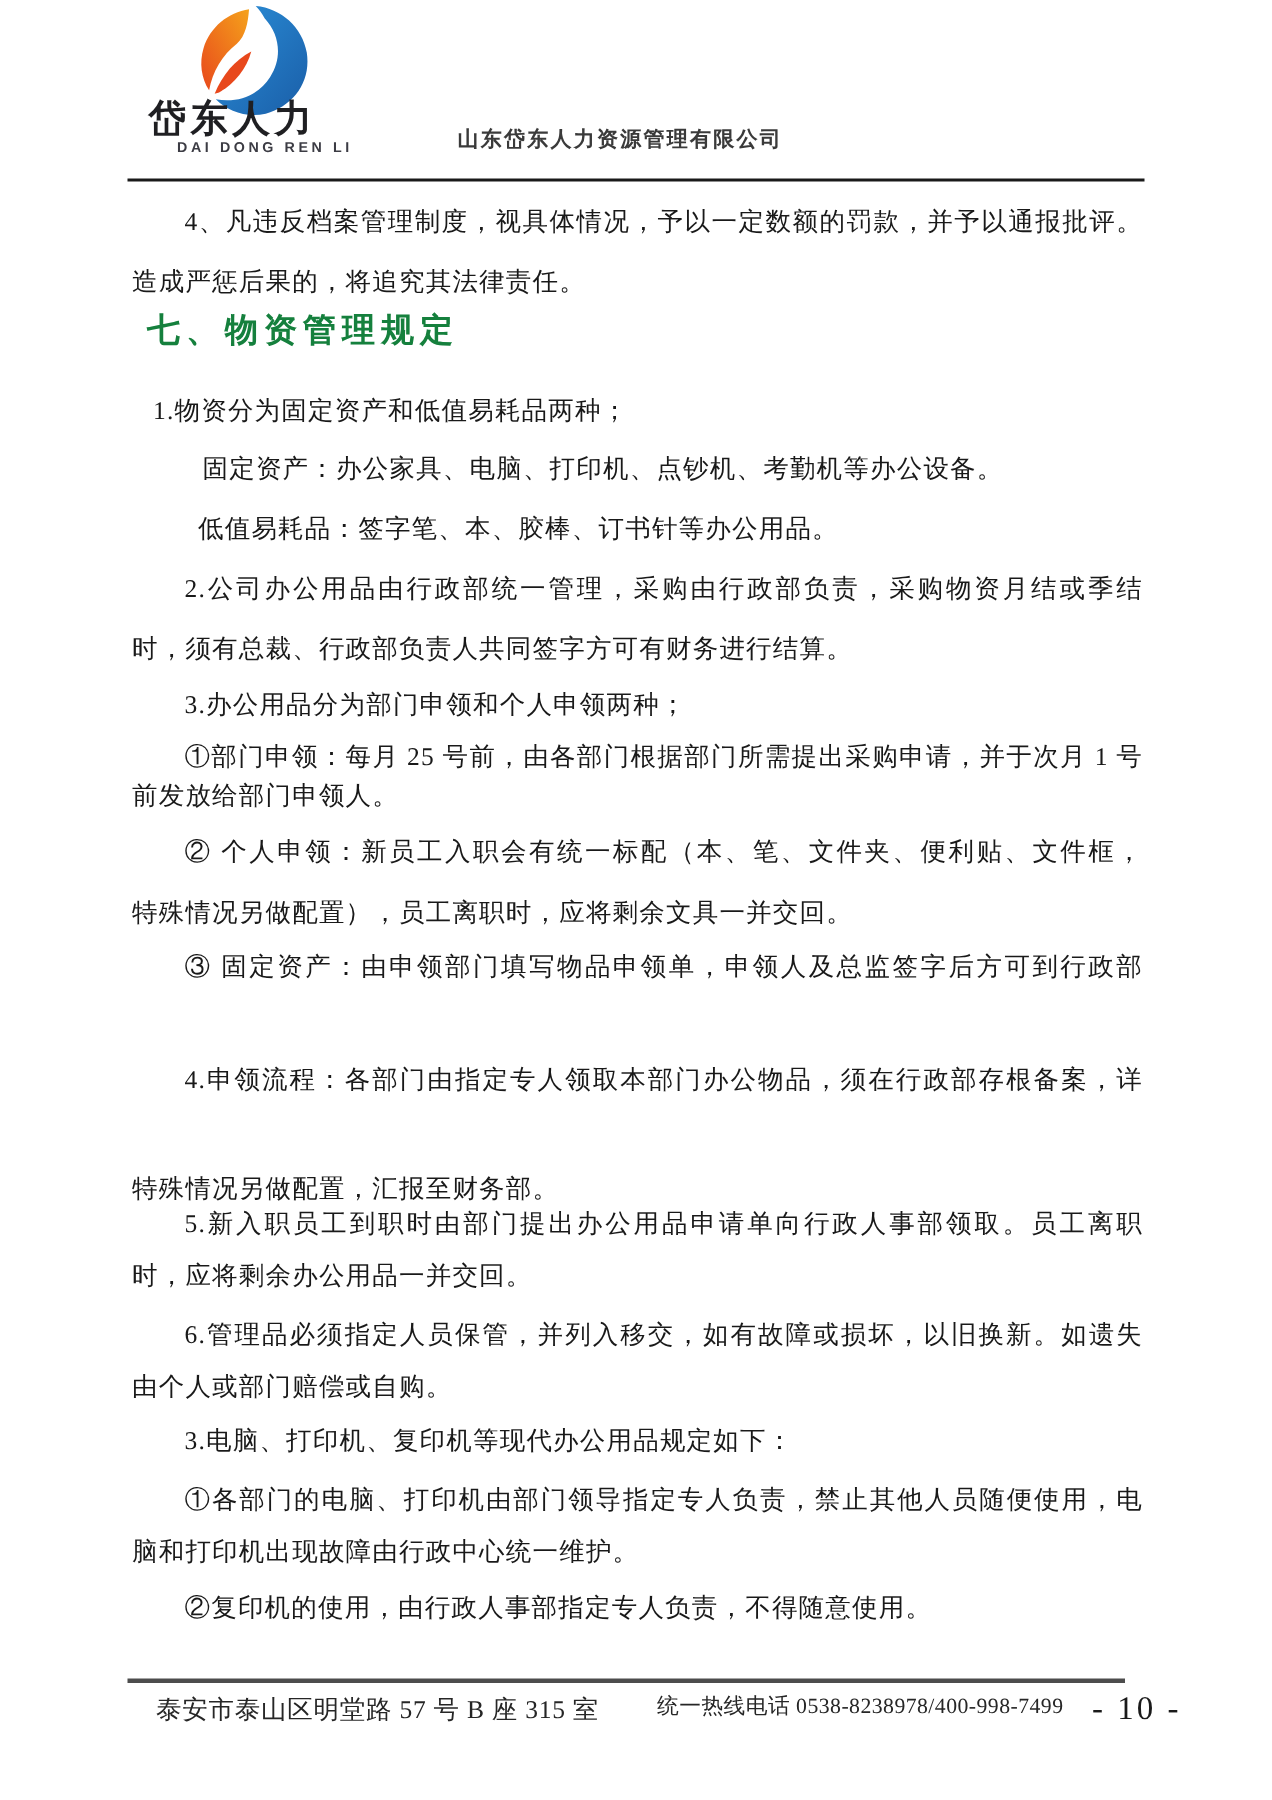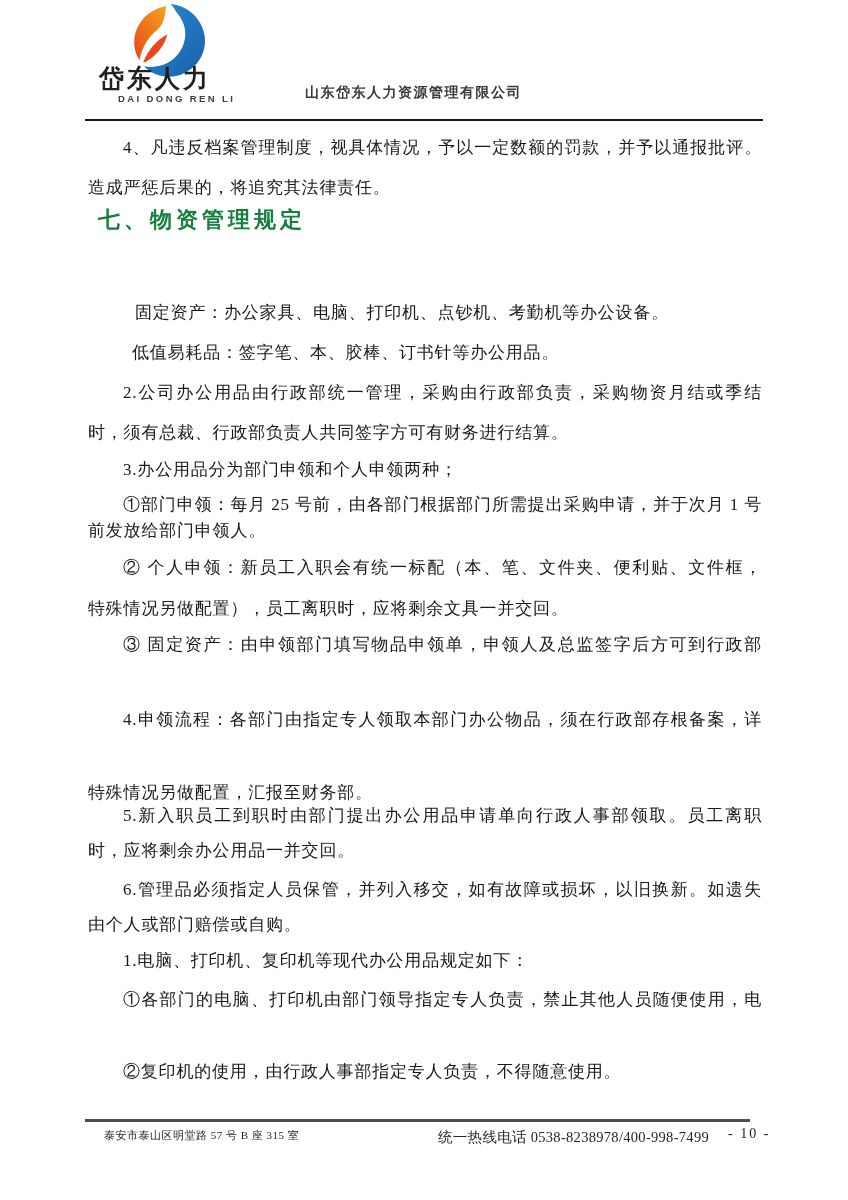--- a/index.html
+++ b/index.html
@@ -67,6 +67,7 @@
 
   <div class="heading">七、物资管理规定</div>
 
+  <div class="line" style="top:262px;text-indent:14px">1.物资分为固定资产和低值易耗品两种；</div>
   <div class="line" style="top:301px;text-indent:47px">固定资产：办公家具、电脑、打印机、点钞机、考勤机等办公设备。</div>
   <div class="line" style="top:341px;text-indent:44px">低值易耗品：签字笔、本、胶棒、订书针等办公用品。</div>
   <div class="line just" style="top:381px;text-indent:35px">2.公司办公用品由行政部统一管理，采购由行政部负责，采购物资月结或季结</div>

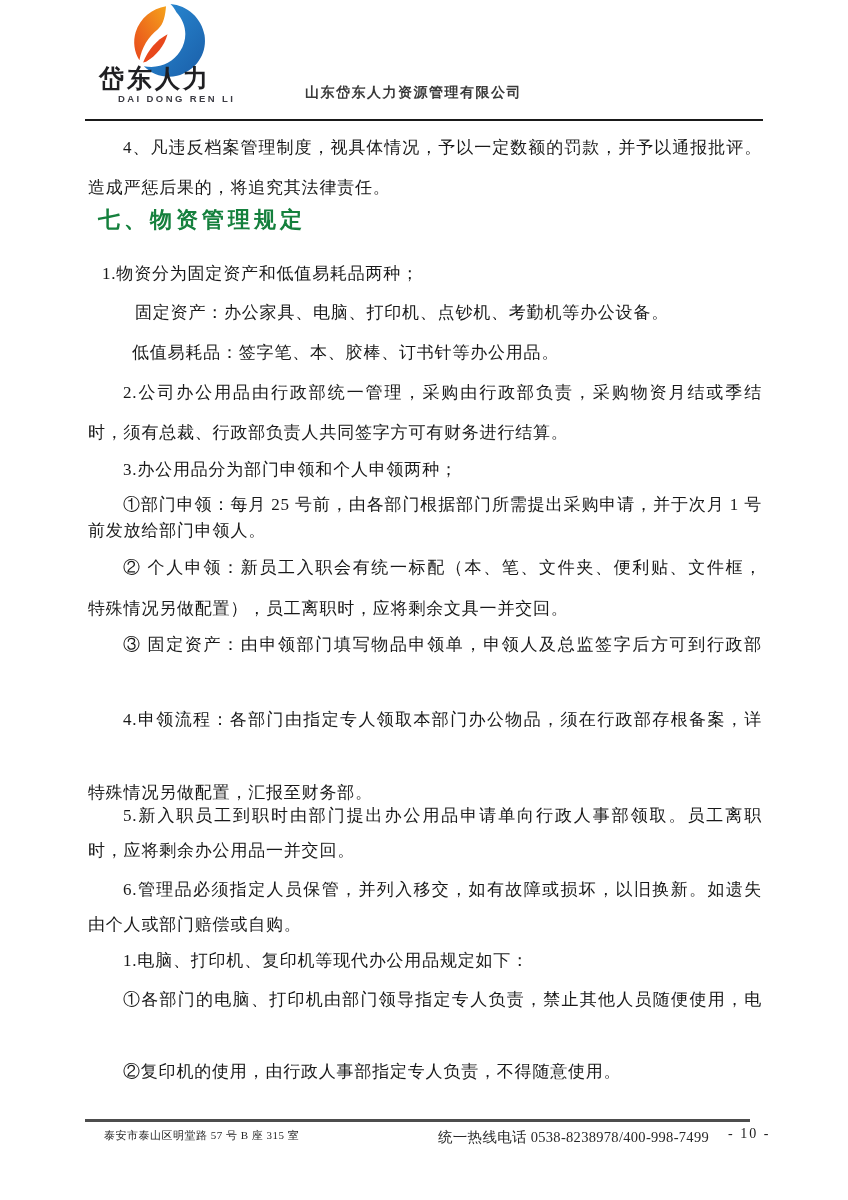--- a/index.html
+++ b/index.html
@@ -84,7 +84,7 @@
   <div class="line" style="top:839px">时，应将剩余办公用品一并交回。</div>
   <div class="line just" style="top:878px;text-indent:35px">6.管理品必须指定人员保管，并列入移交，如有故障或损坏，以旧换新。如遗失</div>
   <div class="line" style="top:913px">由个人或部门赔偿或自购。</div>
-  <div class="line" style="top:949px;text-indent:35px">1.电脑、打印机、复印机等现代办公用品规定如下：</div>
+  <div class="line" style="top:949px;text-indent:35px">3.电脑、打印机、复印机等现代办公用品规定如下：</div>
   <div class="line just" style="top:988px;text-indent:35px">①各部门的电脑、打印机由部门领导指定专人负责，禁止其他人员随便使用，电</div>
   <div class="line" style="top:1060px;text-indent:35px">②复印机的使用，由行政人事部指定专人负责，不得随意使用。</div>
 

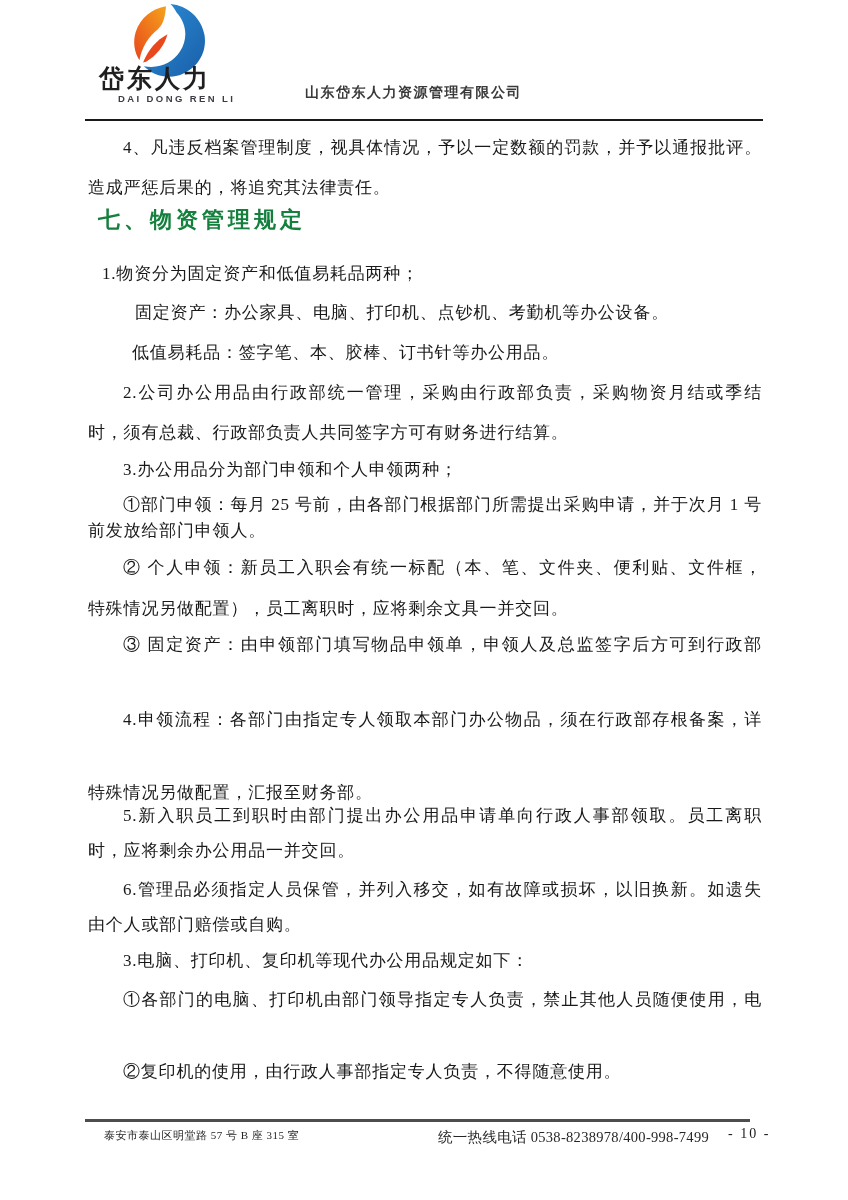--- a/index.html
+++ b/index.html
@@ -86,6 +86,7 @@
   <div class="line" style="top:913px">由个人或部门赔偿或自购。</div>
   <div class="line" style="top:949px;text-indent:35px">3.电脑、打印机、复印机等现代办公用品规定如下：</div>
   <div class="line just" style="top:988px;text-indent:35px">①各部门的电脑、打印机由部门领导指定专人负责，禁止其他人员随便使用，电</div>
+  <div class="line" style="top:1023px">脑和打印机出现故障由行政中心统一维护。</div>
   <div class="line" style="top:1060px;text-indent:35px">②复印机的使用，由行政人事部指定专人负责，不得随意使用。</div>
 
   <div class="footer-rule"></div>

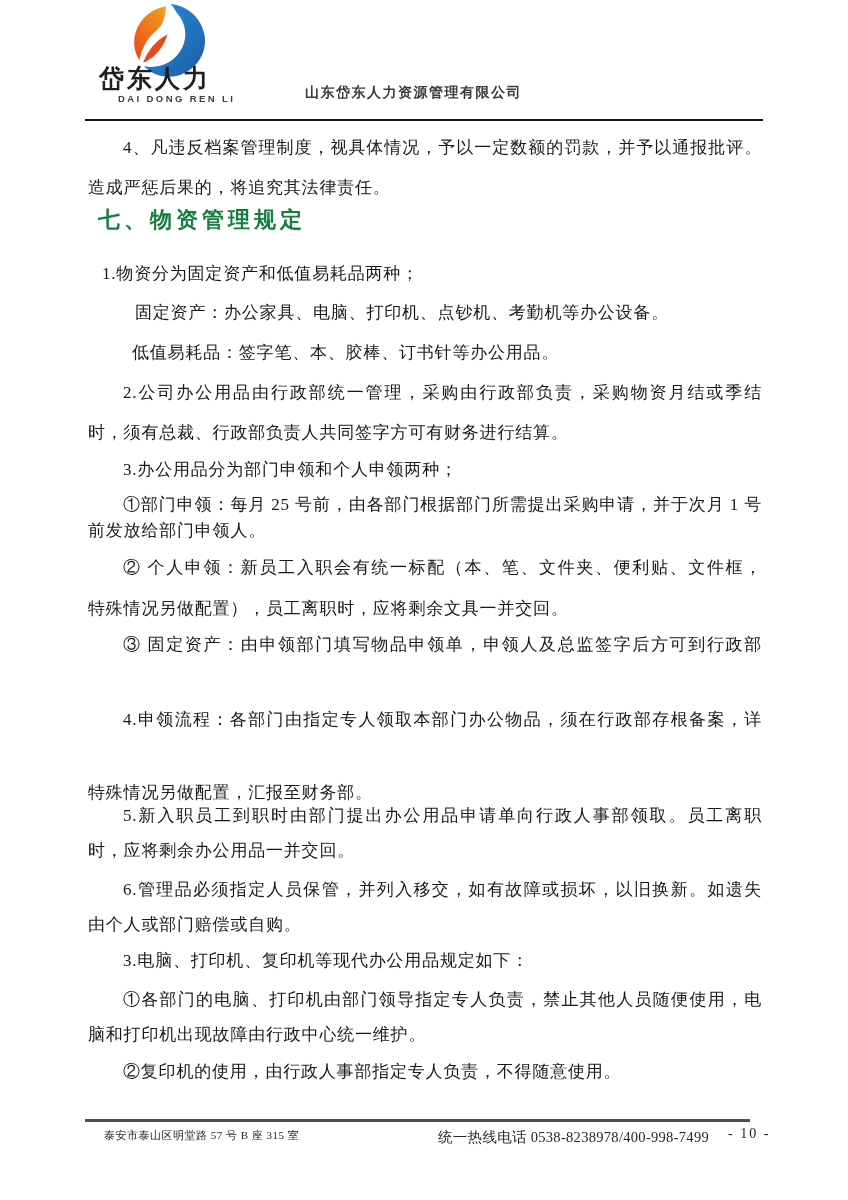--- a/index.html
+++ b/index.html
@@ -31,7 +31,7 @@
 
   
   .footer-rule{position:absolute;left:85px;top:1119px;width:665px;height:3px;background:#4d4d4d;}
-  .footer-address{position:absolute;left:104px;top:1128px;font-size:11px;letter-spacing:0.5px;color:#262626;}
+  .footer-address{position:absolute;left:104px;top:1128px;font-size:17px;letter-spacing:0.5px;color:#262626;}
   .footer-hotline{position:absolute;left:438px;top:1128px;font-size:14.5px;letter-spacing:0.3px;color:#262626;}
   .page-number{position:absolute;left:728px;top:1126px;font-size:14px;letter-spacing:2px;color:#1a1a1a;}
 </style>

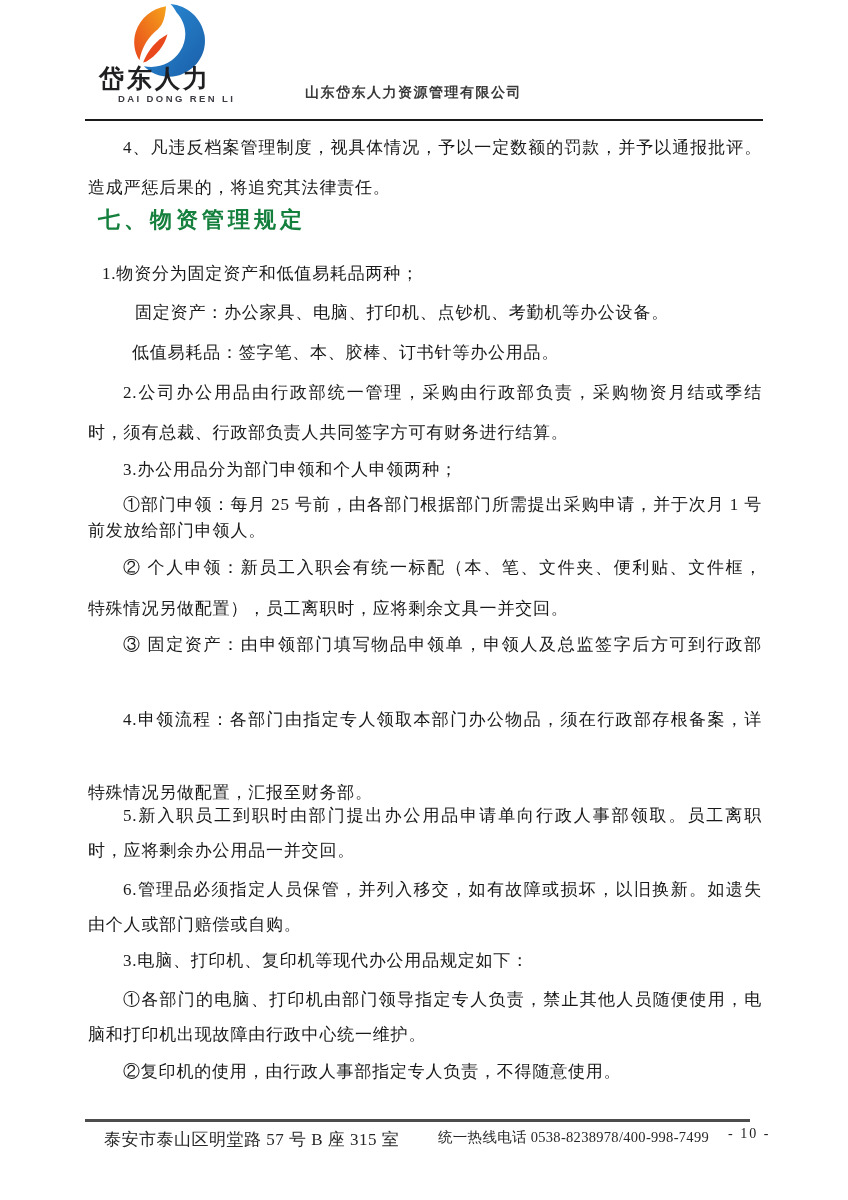--- a/index.html
+++ b/index.html
@@ -33,7 +33,7 @@
   .footer-rule{position:absolute;left:85px;top:1119px;width:665px;height:3px;background:#4d4d4d;}
   .footer-address{position:absolute;left:104px;top:1128px;font-size:17px;letter-spacing:0.5px;color:#262626;}
   .footer-hotline{position:absolute;left:438px;top:1128px;font-size:14.5px;letter-spacing:0.3px;color:#262626;}
-  .page-number{position:absolute;left:728px;top:1126px;font-size:14px;letter-spacing:2px;color:#1a1a1a;}
+  .page-number{position:absolute;left:728px;top:1126px;font-size:22px;letter-spacing:2px;color:#1a1a1a;}
 </style>
 </head>
 <body>

